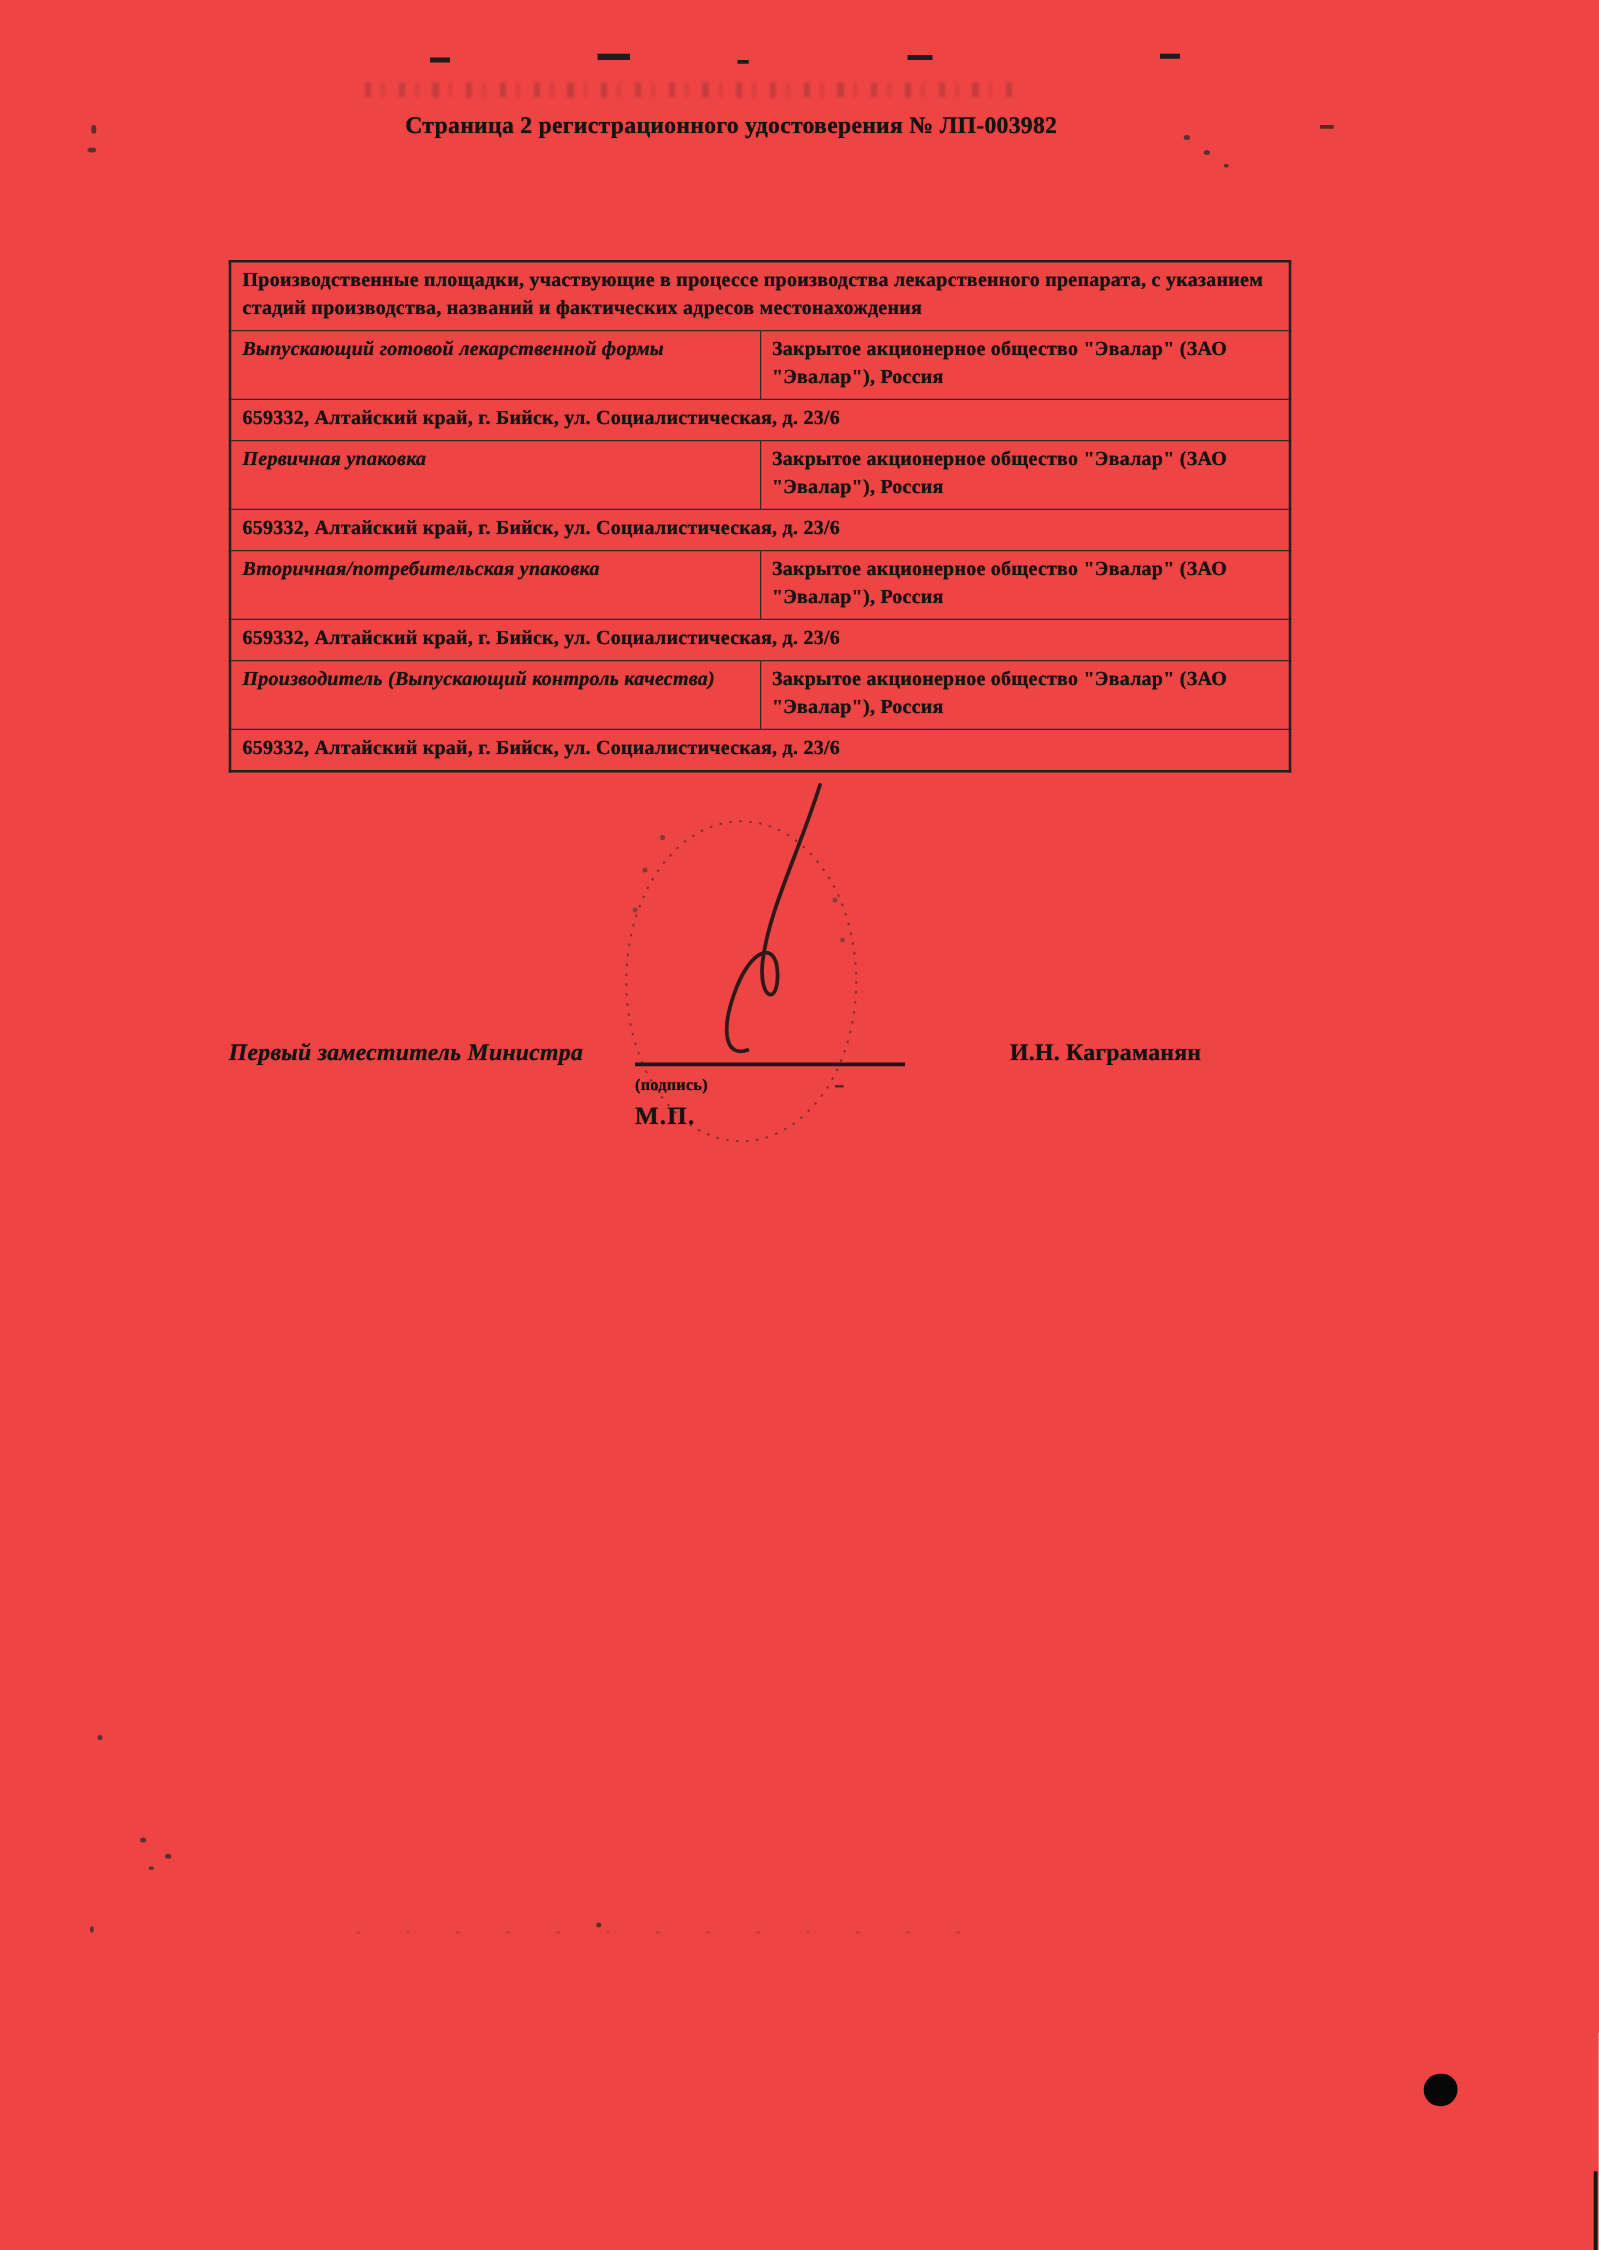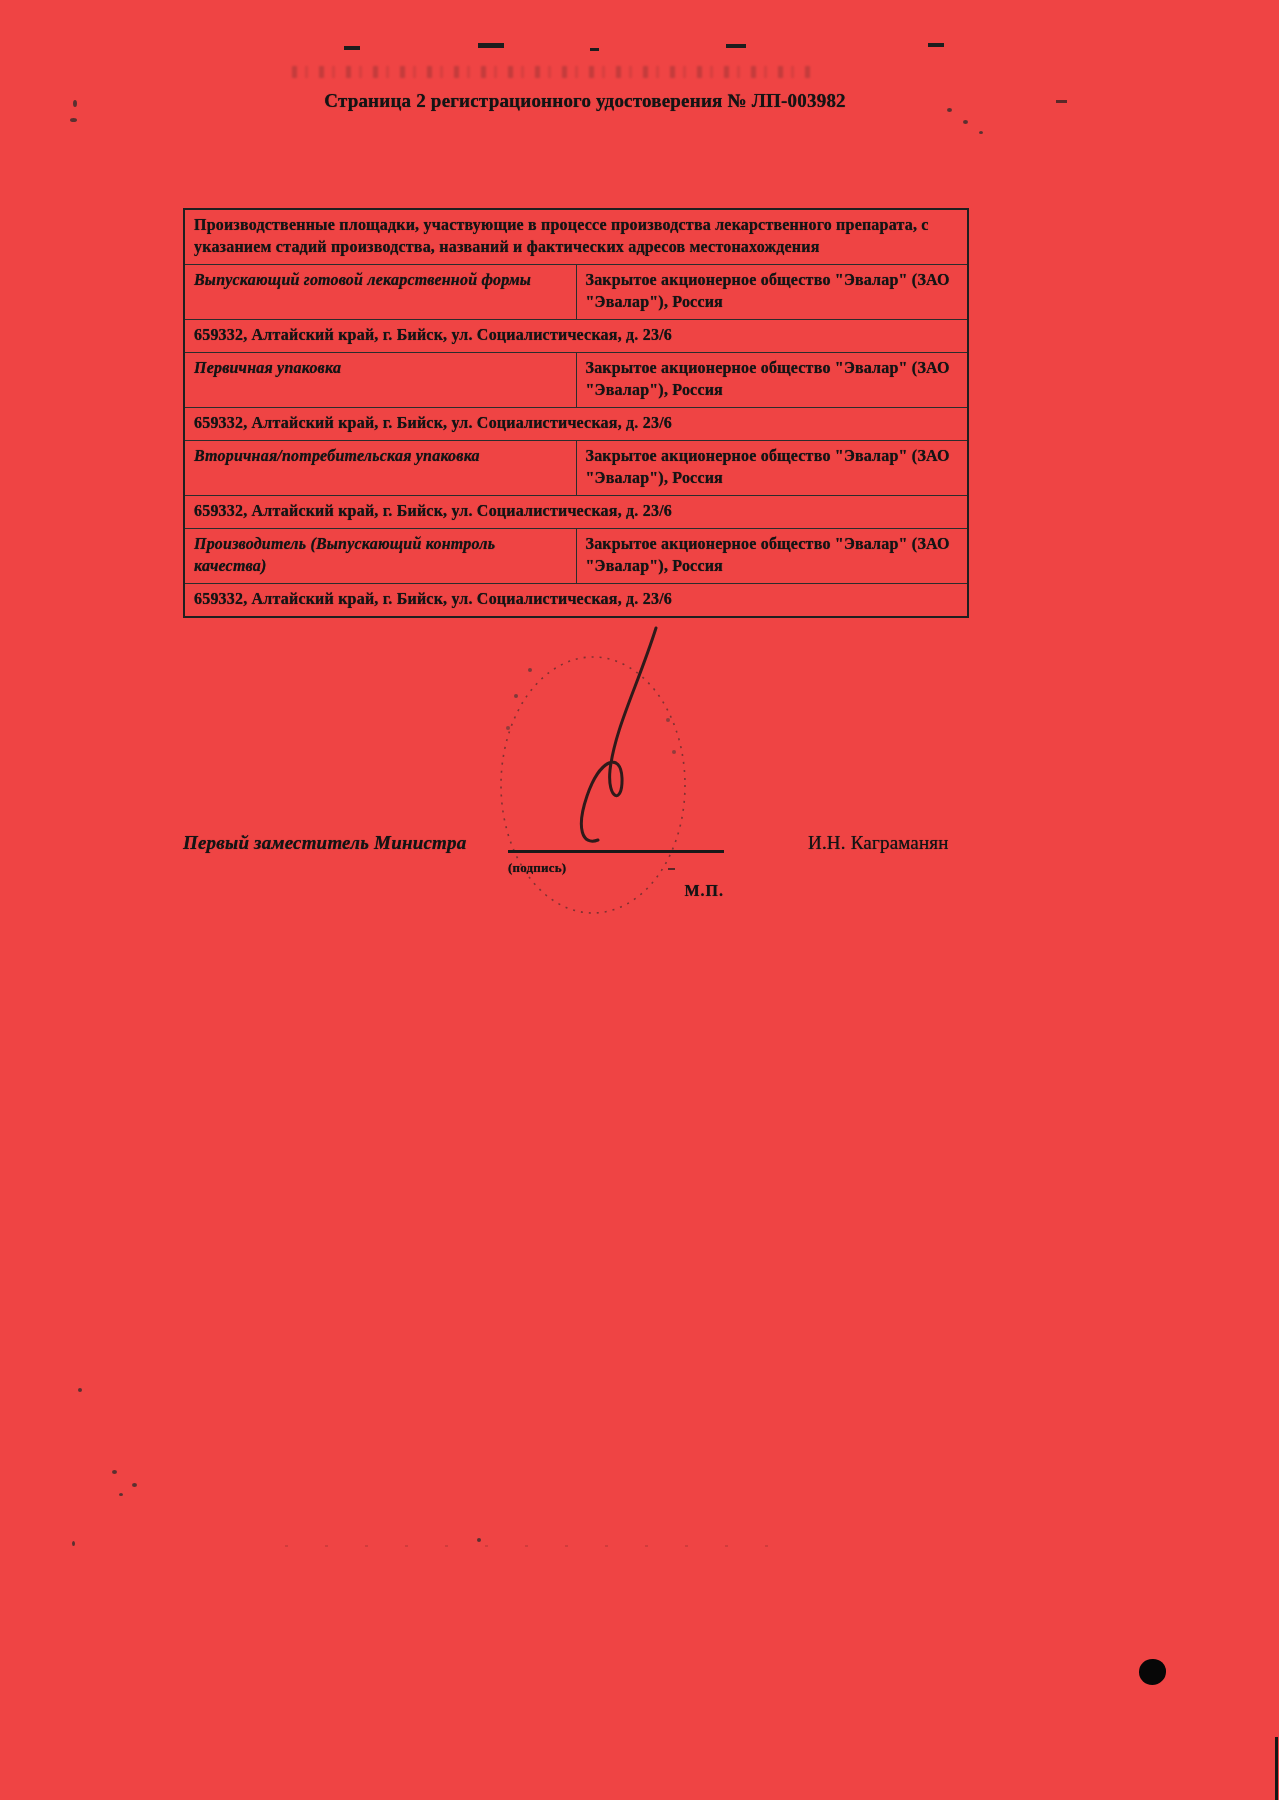--- a/index.html
+++ b/index.html
@@ -41,7 +41,7 @@
 
   
   table.prod{
-    position:absolute; left:183px; top:208px; width:786px;
+    position:absolute; left:183px; top:208px; width:850px;
     border-collapse:collapse;
     border:2.5px solid #1f1f1f;
     table-layout:fixed;

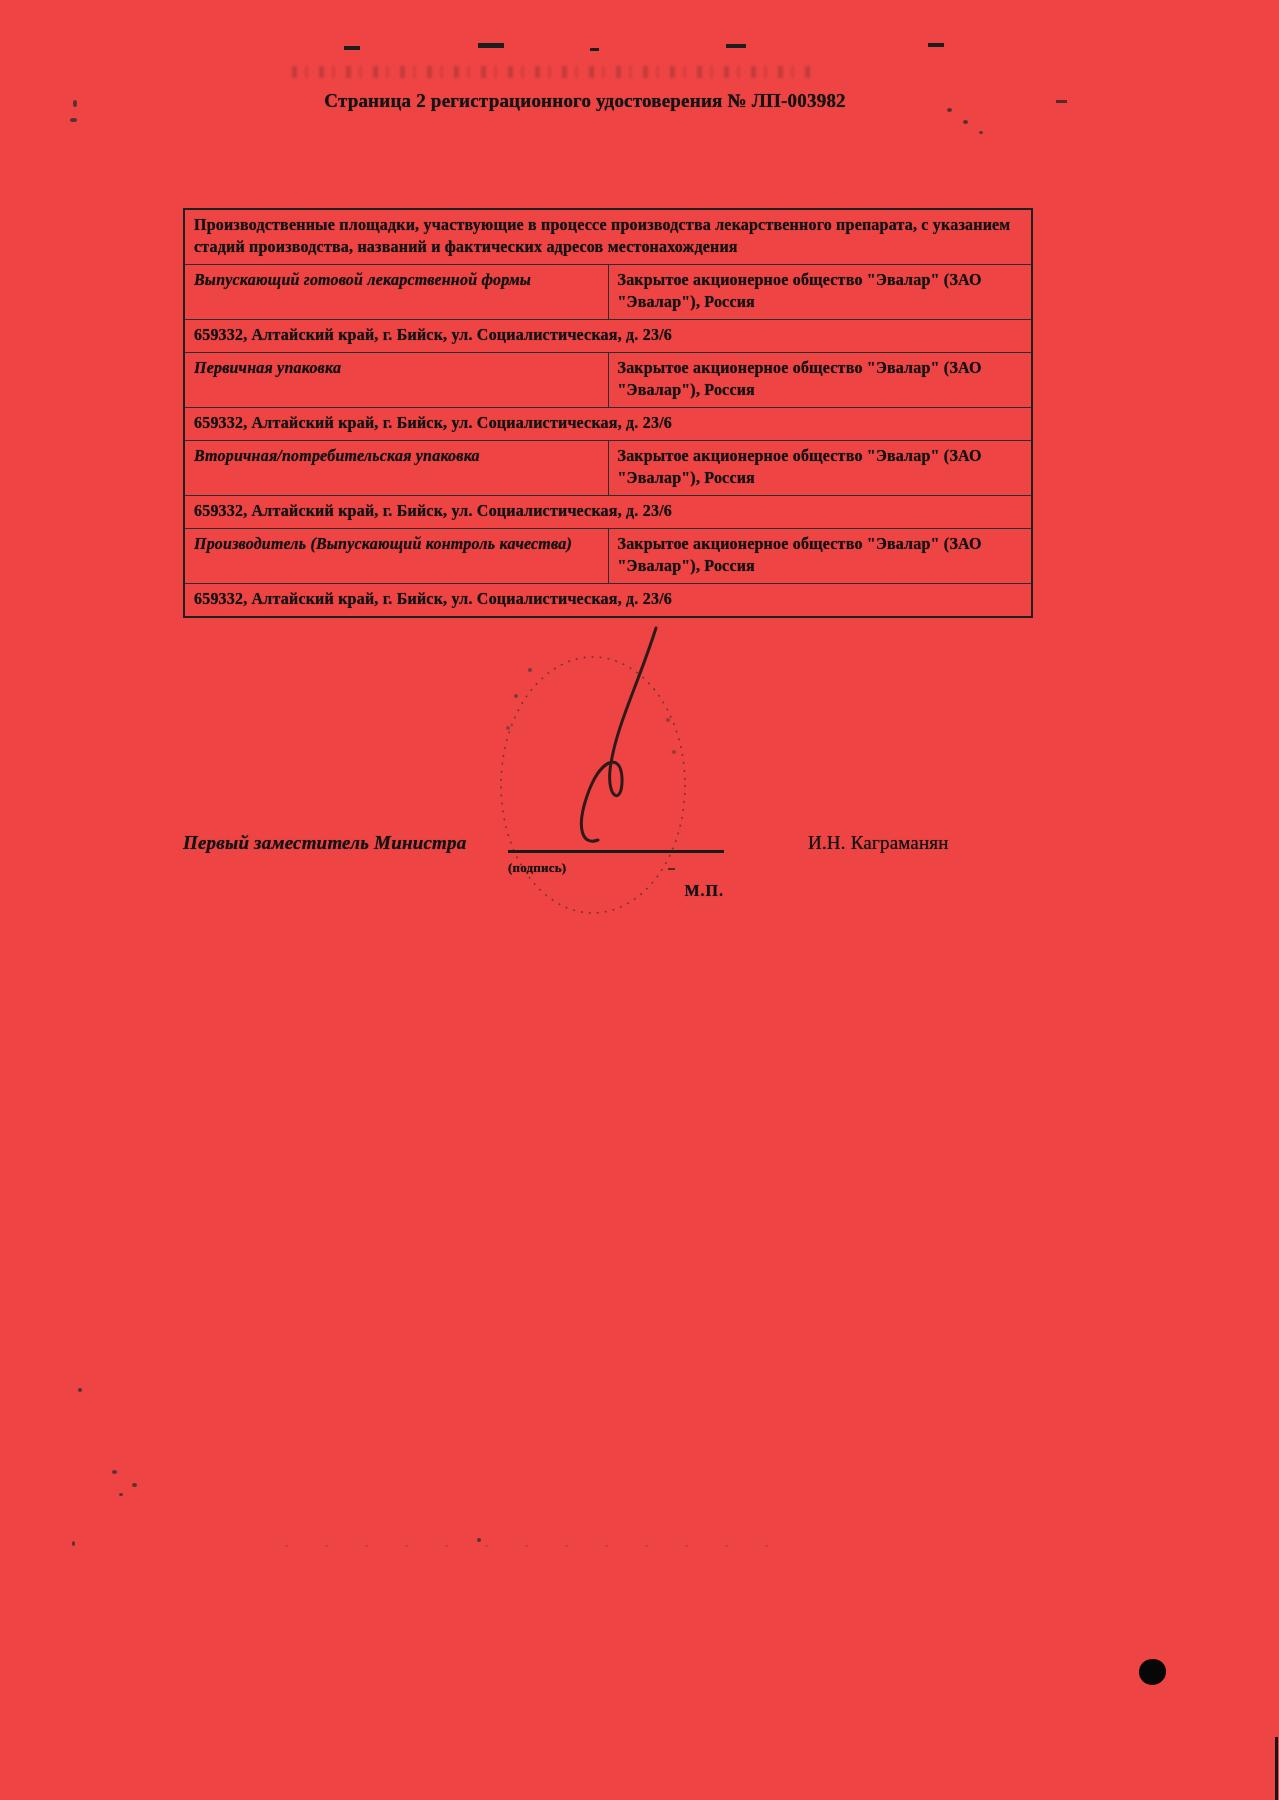--- a/index.html
+++ b/index.html
@@ -59,7 +59,7 @@
 
   
   .sig-title{ position:absolute; left:183px; top:832px; font-size:19px; font-weight:bold;font-style:italic; }
-  .sig-name{ position:absolute; left:808px; top:832px; font-size:19px; font-weight:normal; }
+  .sig-name{ position:absolute; left:808px; top:832px; font-size:19px; font-weight:bold; }
   .sig-line{ position:absolute; left:508px; top:850px; width:216px; height:3px; background:#191919; }
   .sig-caption{ position:absolute; left:508px; top:860px; width:216px; text-align:left; font-size:13px; font-weight:bold; }
   .sig-stamp-text{ position:absolute; left:508px; top:882px; width:216px; text-align:right; font-size:16px; font-weight:bold; letter-spacing:1px; }

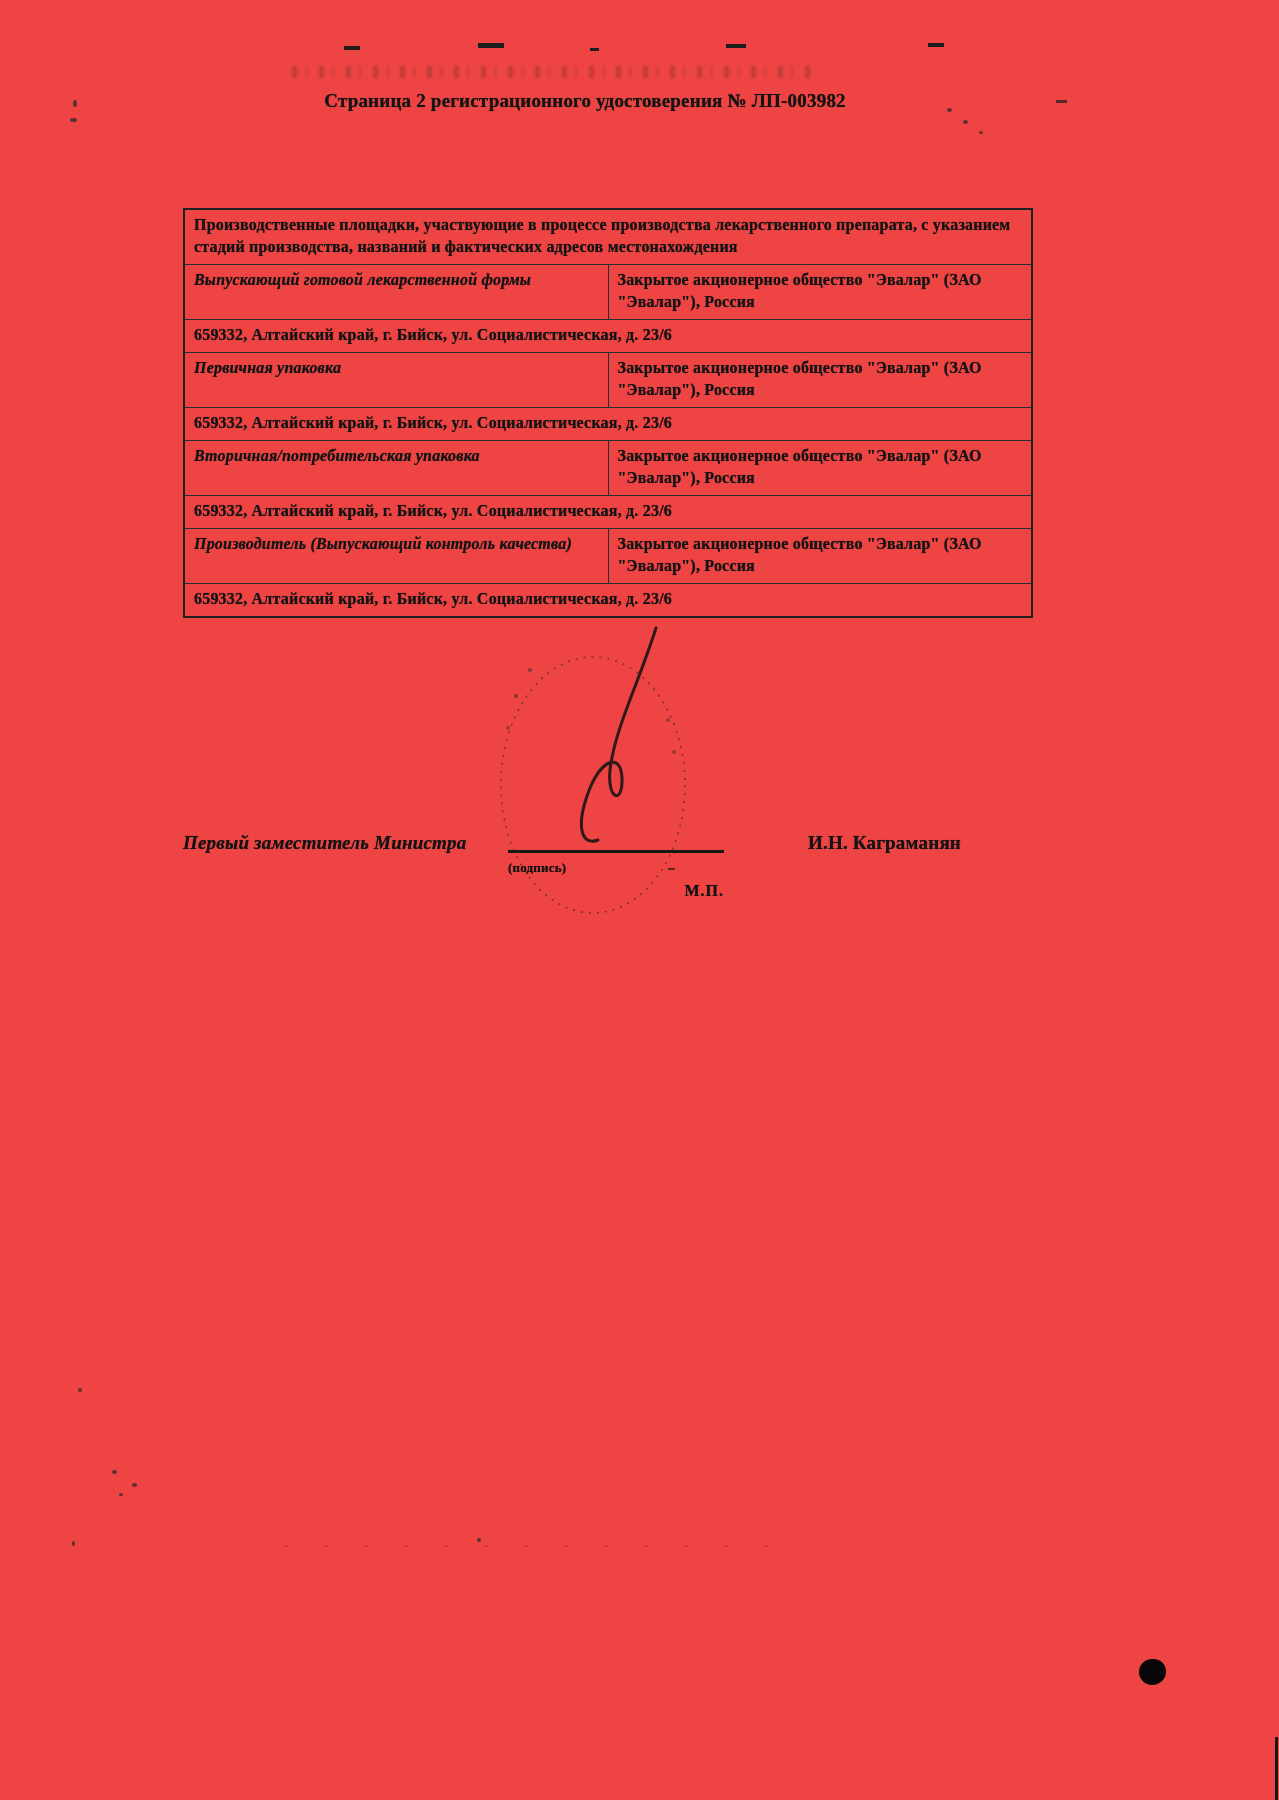--- a/index.html
+++ b/index.html
@@ -62,7 +62,7 @@
   .sig-name{ position:absolute; left:808px; top:832px; font-size:19px; font-weight:bold; }
   .sig-line{ position:absolute; left:508px; top:850px; width:216px; height:3px; background:#191919; }
   .sig-caption{ position:absolute; left:508px; top:860px; width:216px; text-align:left; font-size:13px; font-weight:bold; }
-  .sig-stamp-text{ position:absolute; left:508px; top:882px; width:216px; text-align:right; font-size:16px; font-weight:bold; letter-spacing:1px; }
+  .sig-stamp-text{ position:absolute; left:508px; top:882px; width:216px; text-align:left; font-size:20px; font-weight:bold; letter-spacing:1px; }
   .stamp-svg{ position:absolute; left:460px; top:600px; }
 </style>
 </head>

